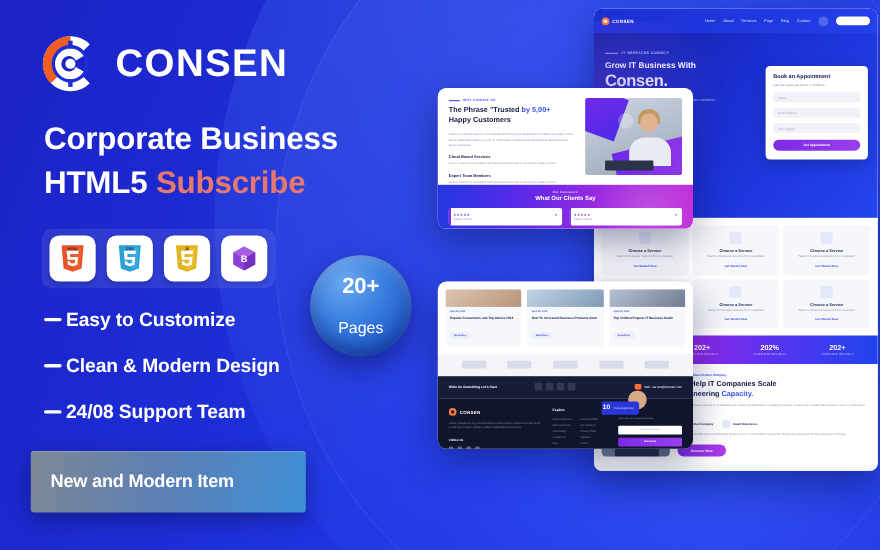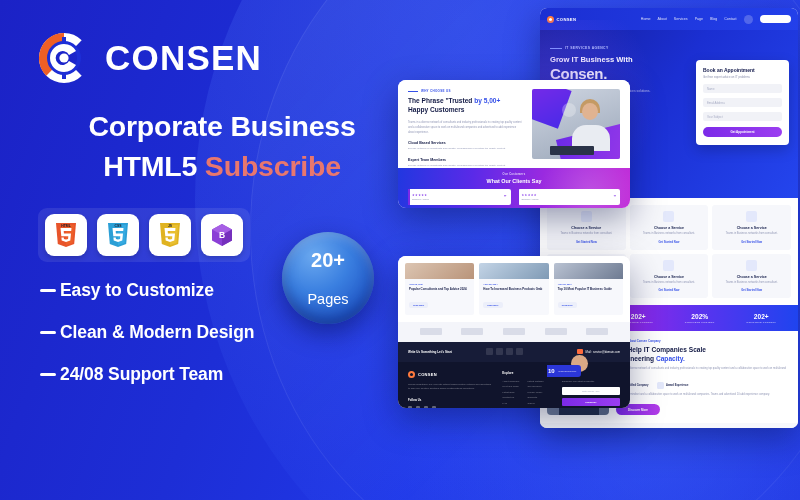--- a/index.html
+++ b/index.html
@@ -46,7 +46,7 @@
   .logo-mark { width: 56px; height: 56px; position: relative; }
   .brand-name { color: #fff; font-size: 35px; font-weight: 700; letter-spacing: 1.2px; }
 
-  .headline { position: absolute; left: 52px; top: 108px; width: 340px; text-align: center; }
+  .headline { position: absolute; left: 40px; top: 108px; width: 340px; }
   .headline .l1 { color: #fff; font-size: 28.5px; font-weight: 600; letter-spacing: -0.2px; line-height: 1.28; }
   .headline .l2 { font-size: 28.5px; font-weight: 600; letter-spacing: -0.2px; line-height: 1.28; margin-top: 4px; }
   .headline .l2 .white { color: #ffffff; }

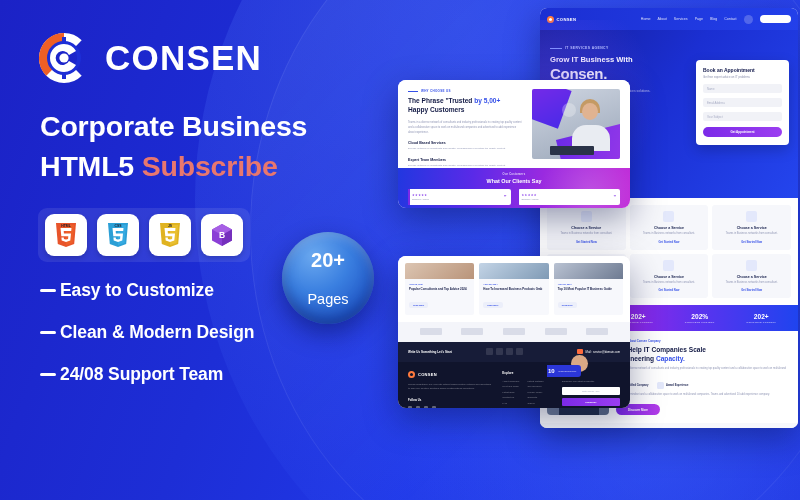--- a/index.html
+++ b/index.html
@@ -360,6 +360,9 @@
       </div>
     </div>
 
+    <div class="ribbon">
+      <span class="ribbon-text">New and Modern Item</span>
+    </div>
   </div>
 
   <div class="pages-badge">

